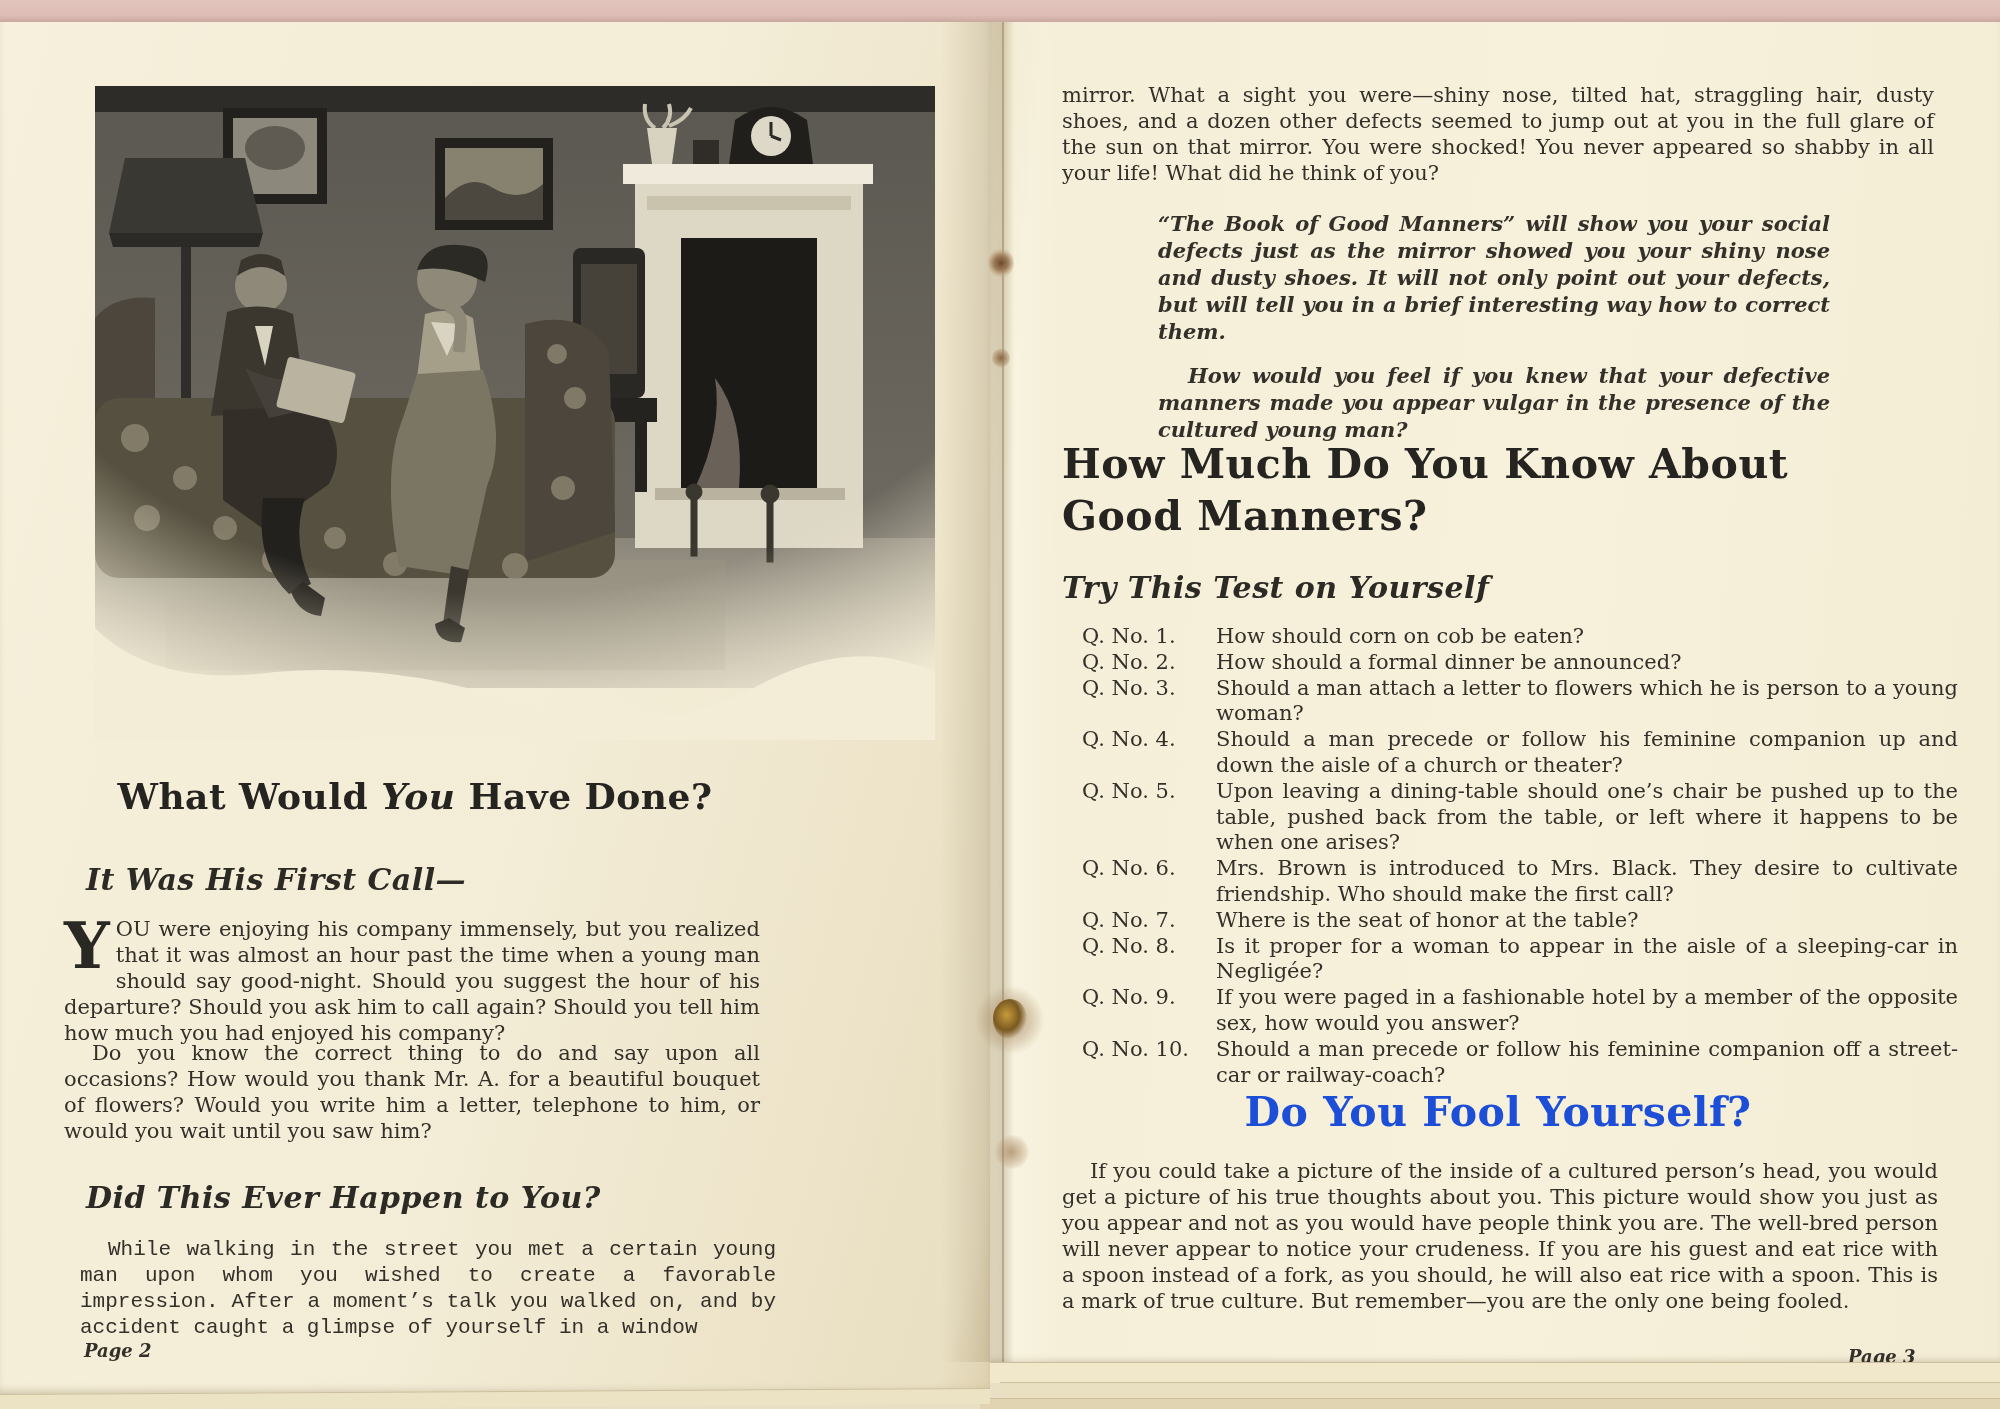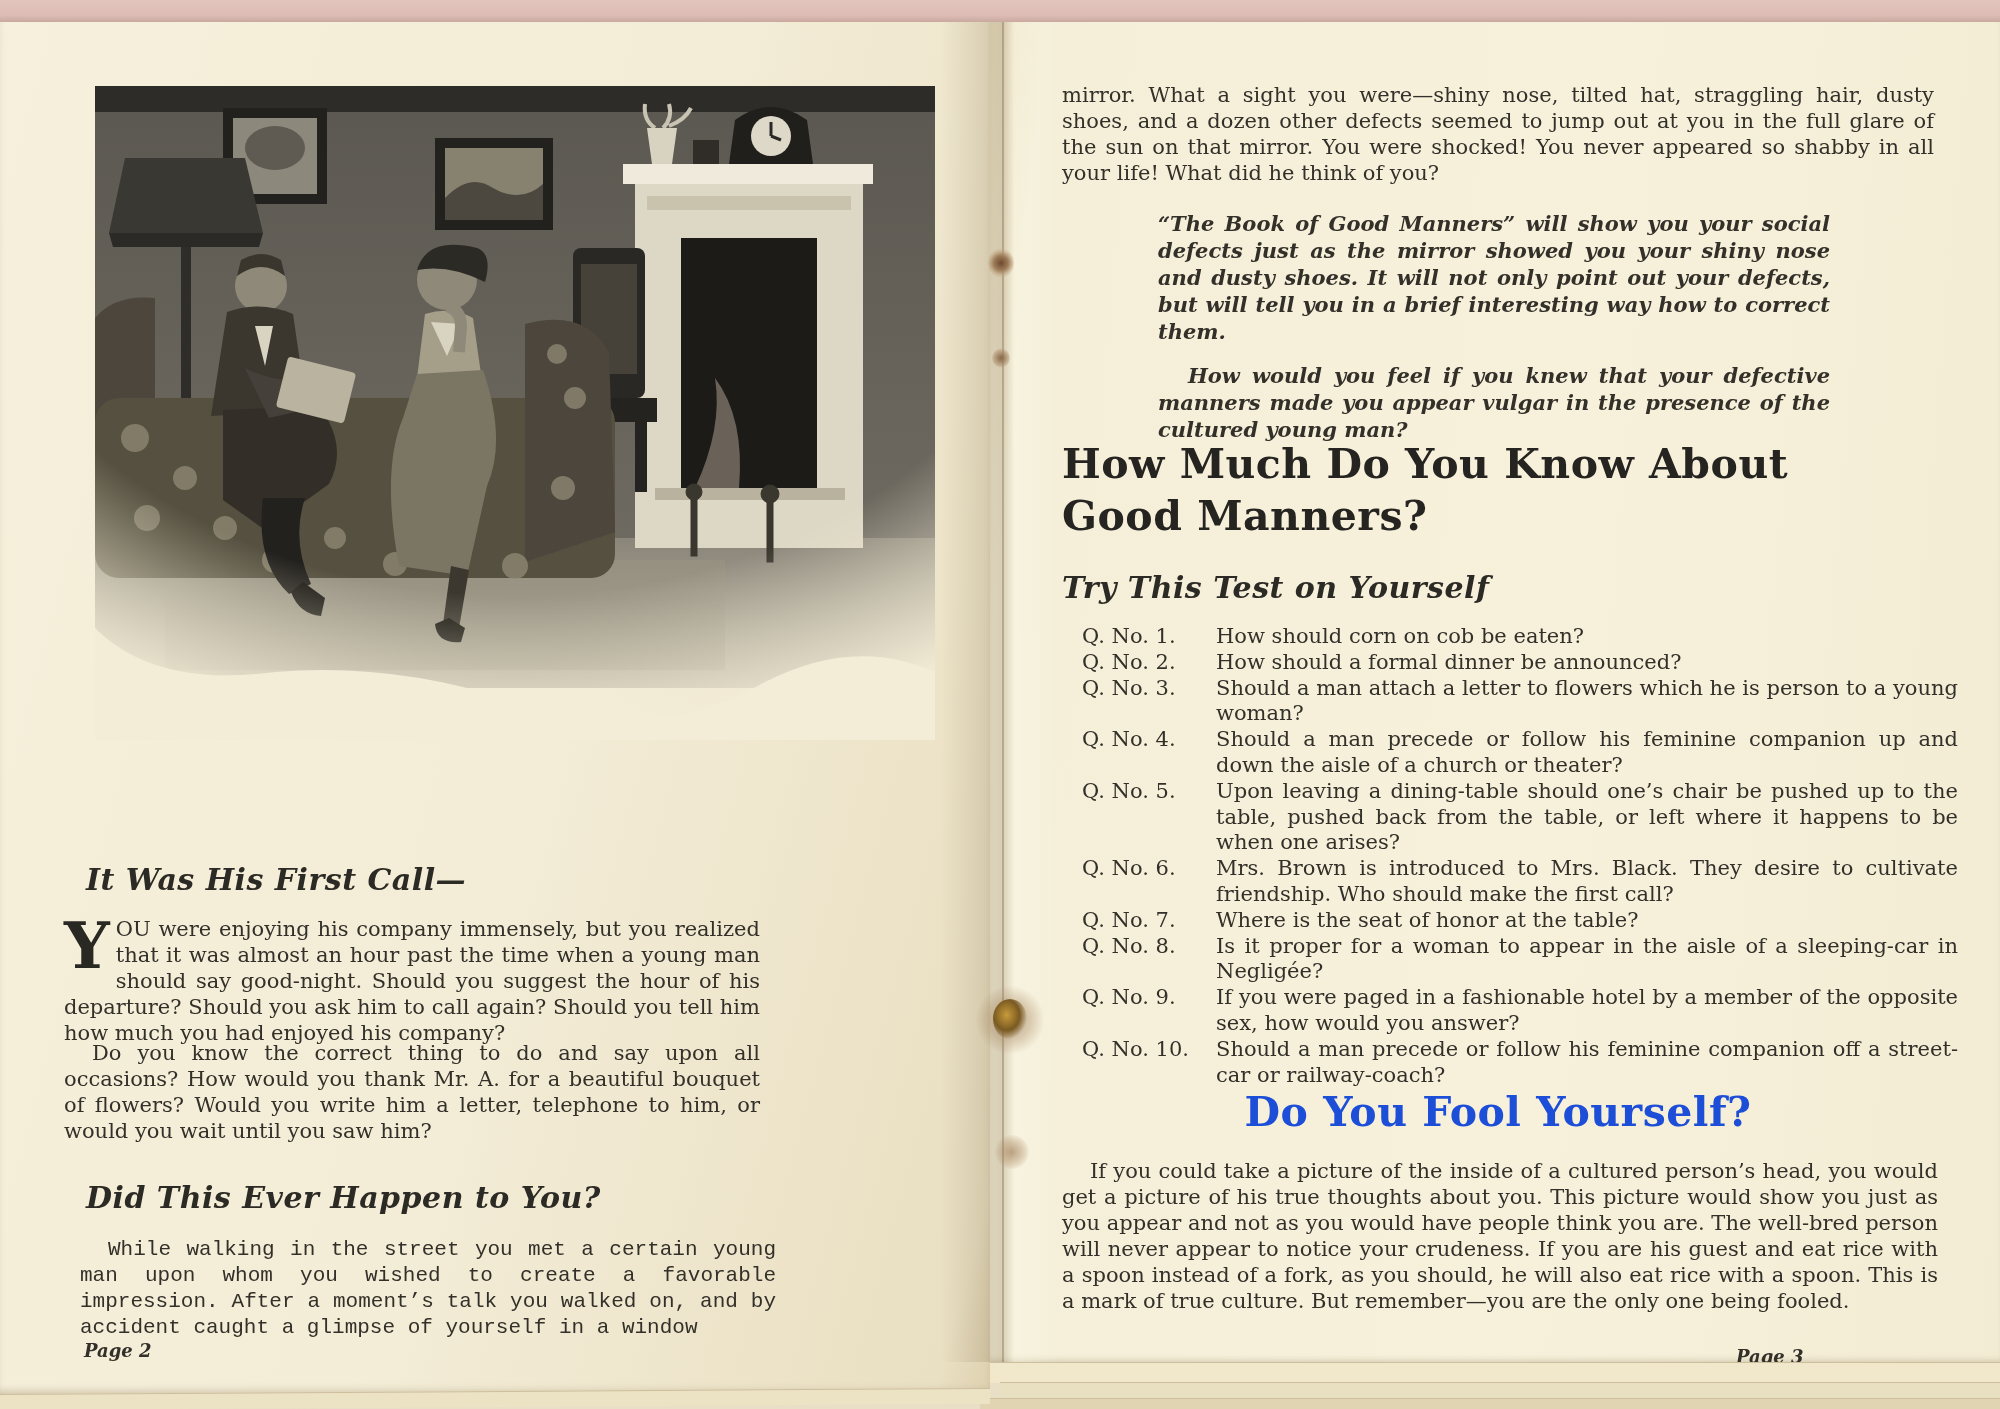--- a/index.html
+++ b/index.html
@@ -220,6 +220,9 @@
     </svg>
   </div>
 
+  <div class="lp-title">
+    <span>What Would </span><span class="emph">You</span><span> Have Done?</span>
+  </div>
 
   <div class="subhead lp-sub1">It Was His First Call—</div>
 

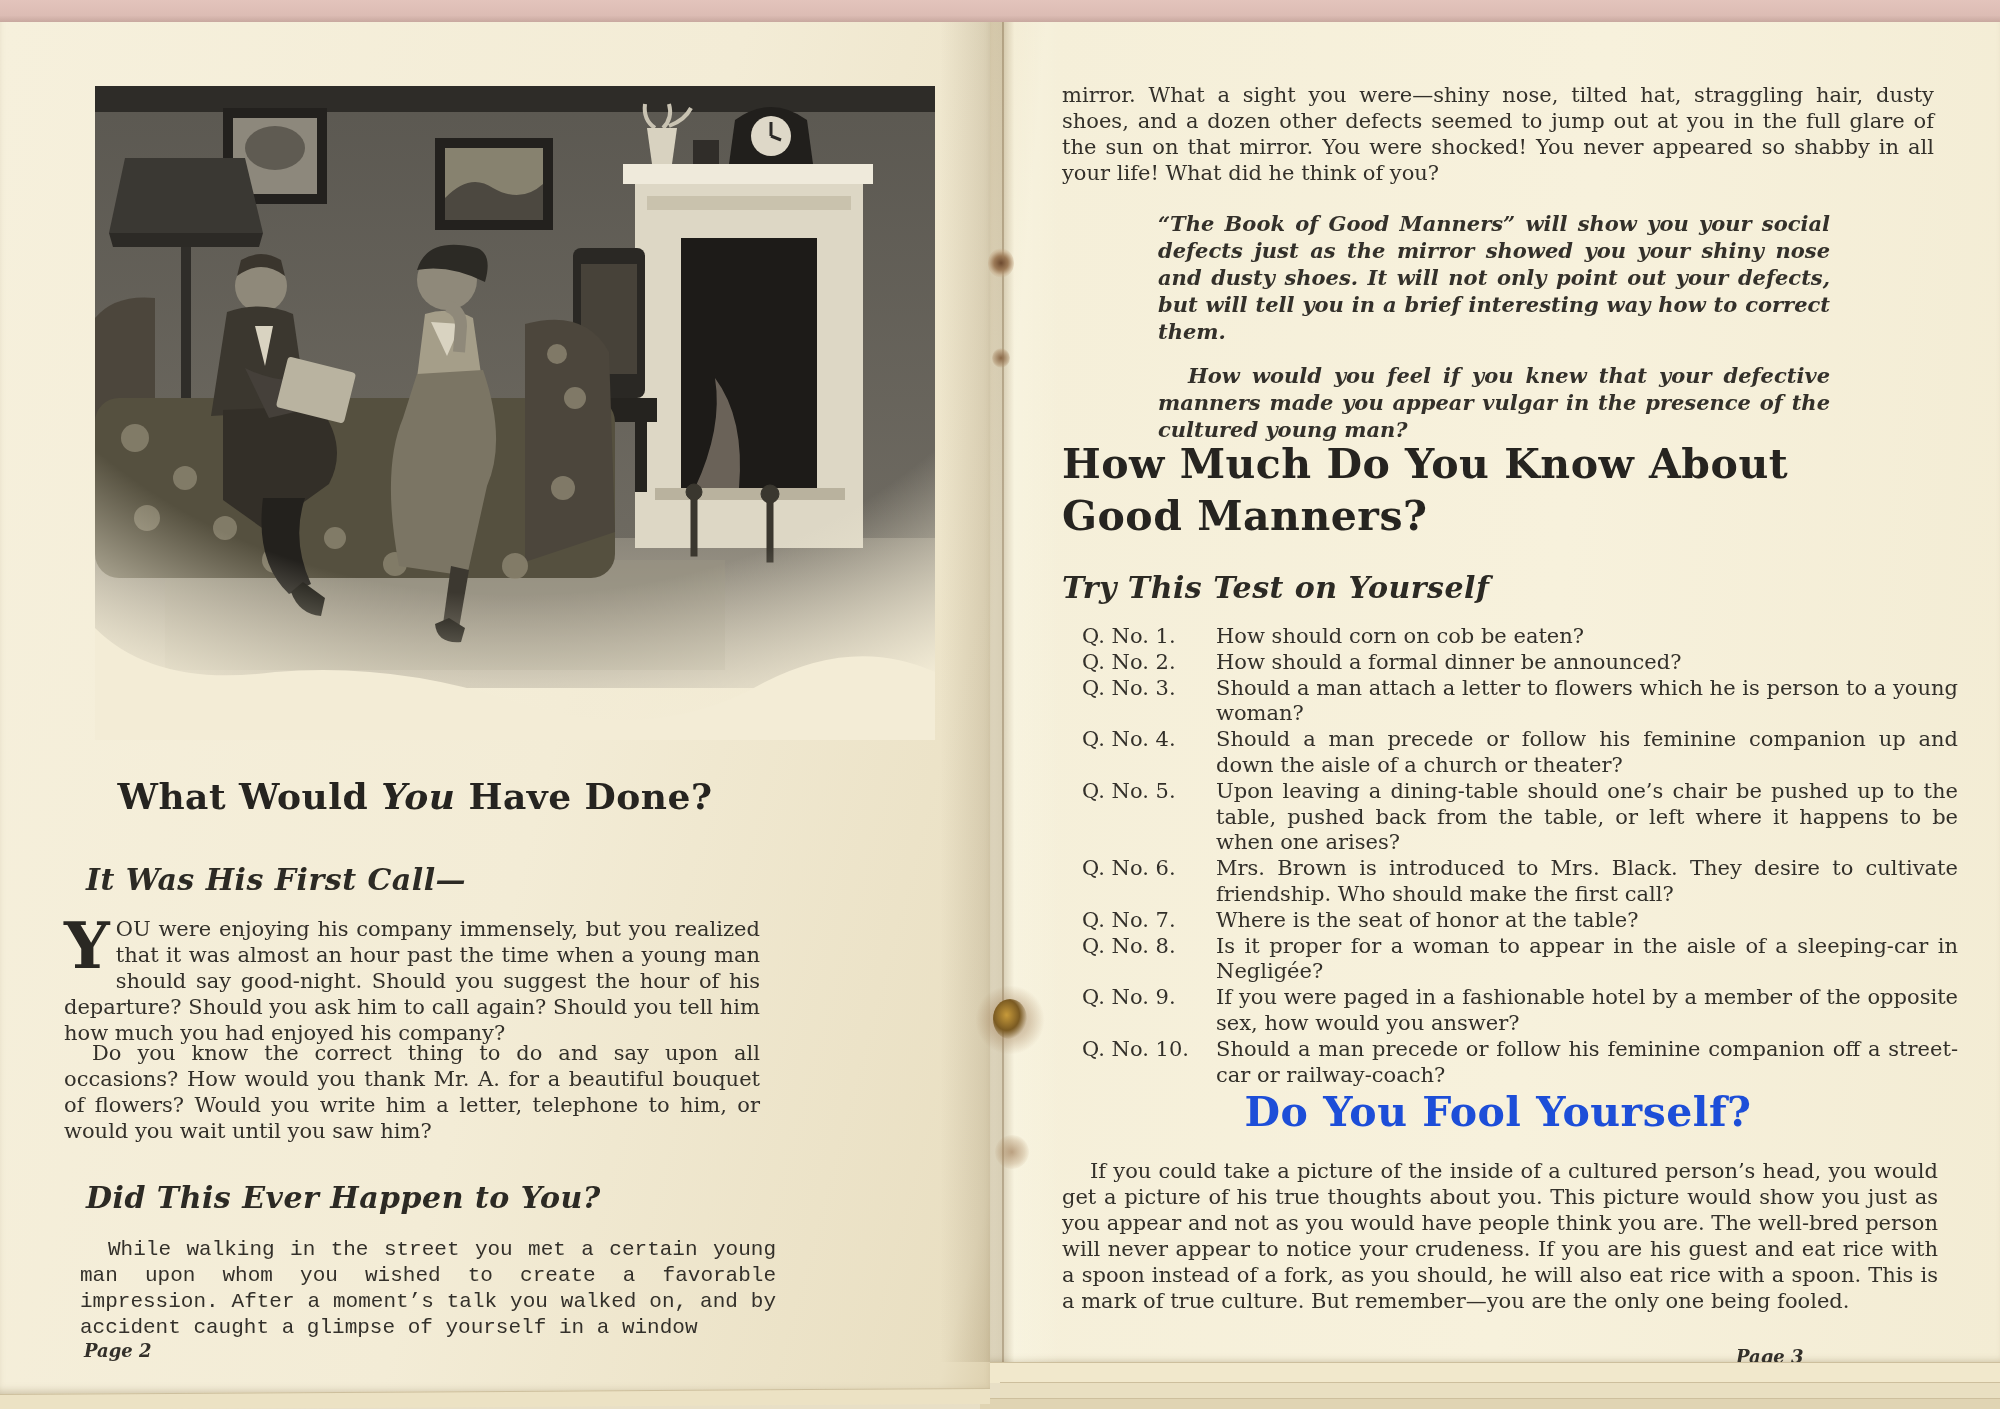--- a/index.html
+++ b/index.html
@@ -63,7 +63,7 @@
 
   .folio{position:absolute;font-size:18px;font-style:italic;font-weight:700;color:#33302a;}
   .folio-left{left:84px;top:1340px;}
-  .folio-right{left:1736px;top:1346px;font-style:italic;}
+  .folio-right{left:1848px;top:1346px;font-style:italic;}
 
   
   .rp-para-top{position:absolute;left:1062px;top:82px;width:872px;}

